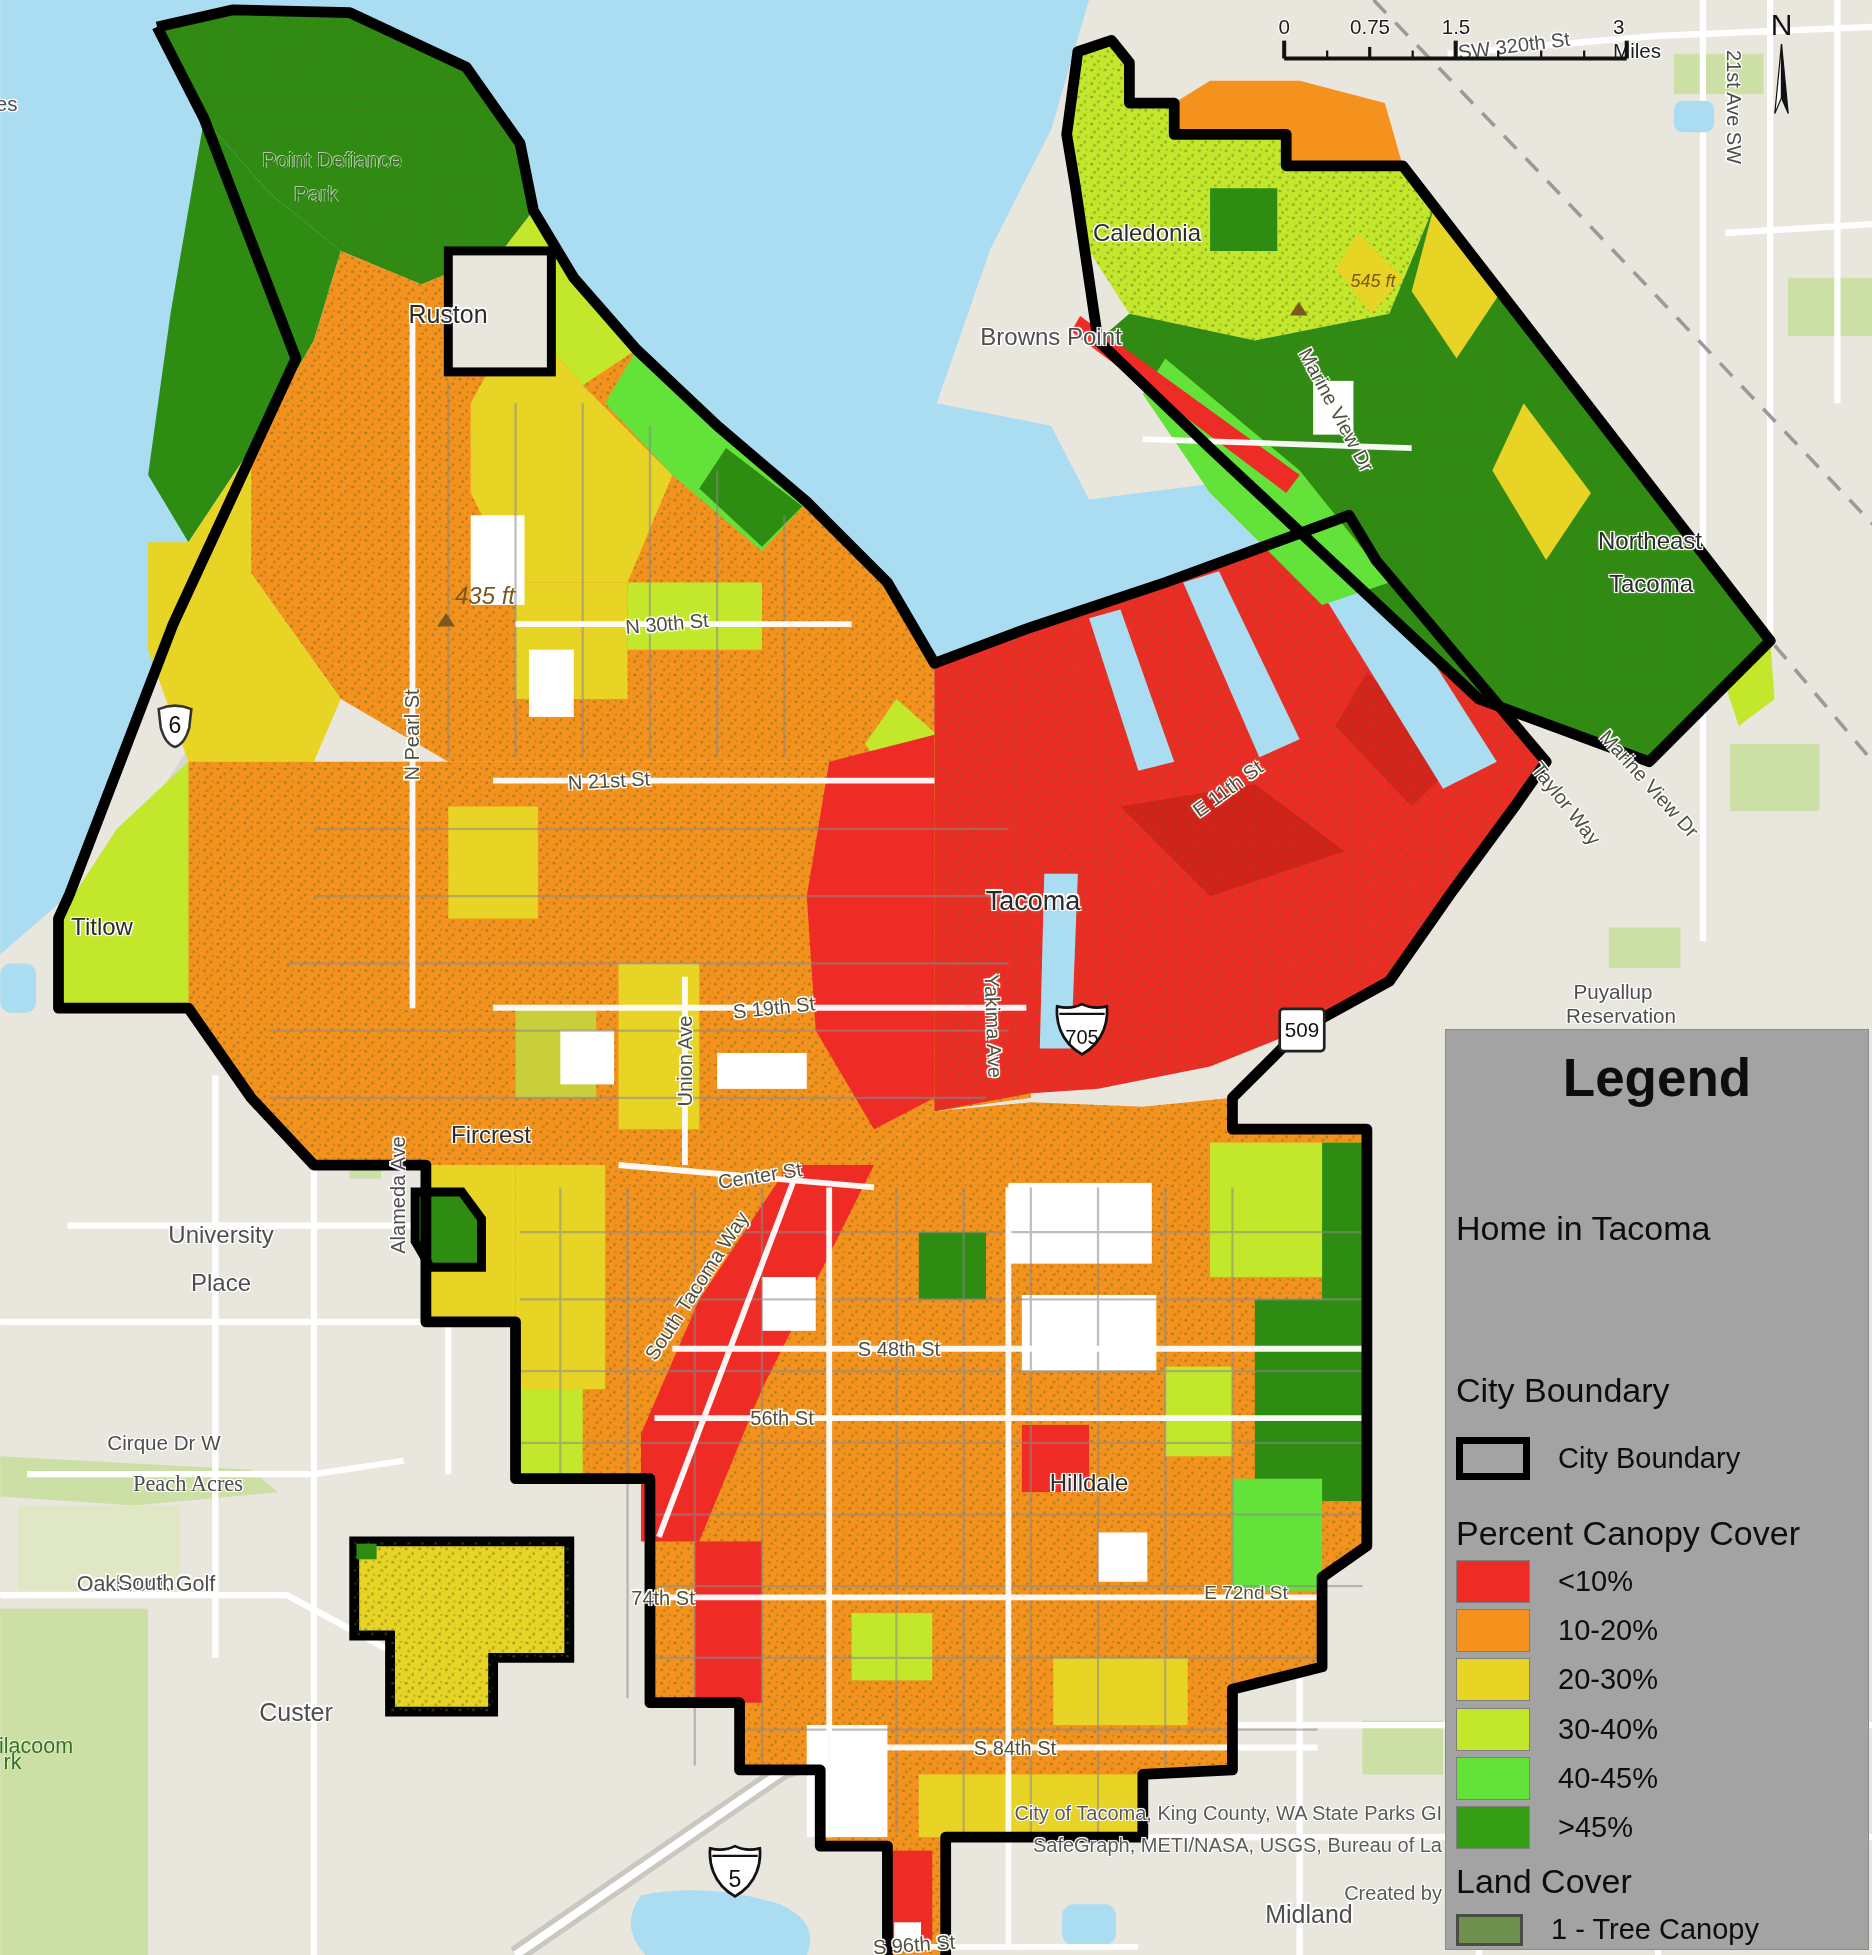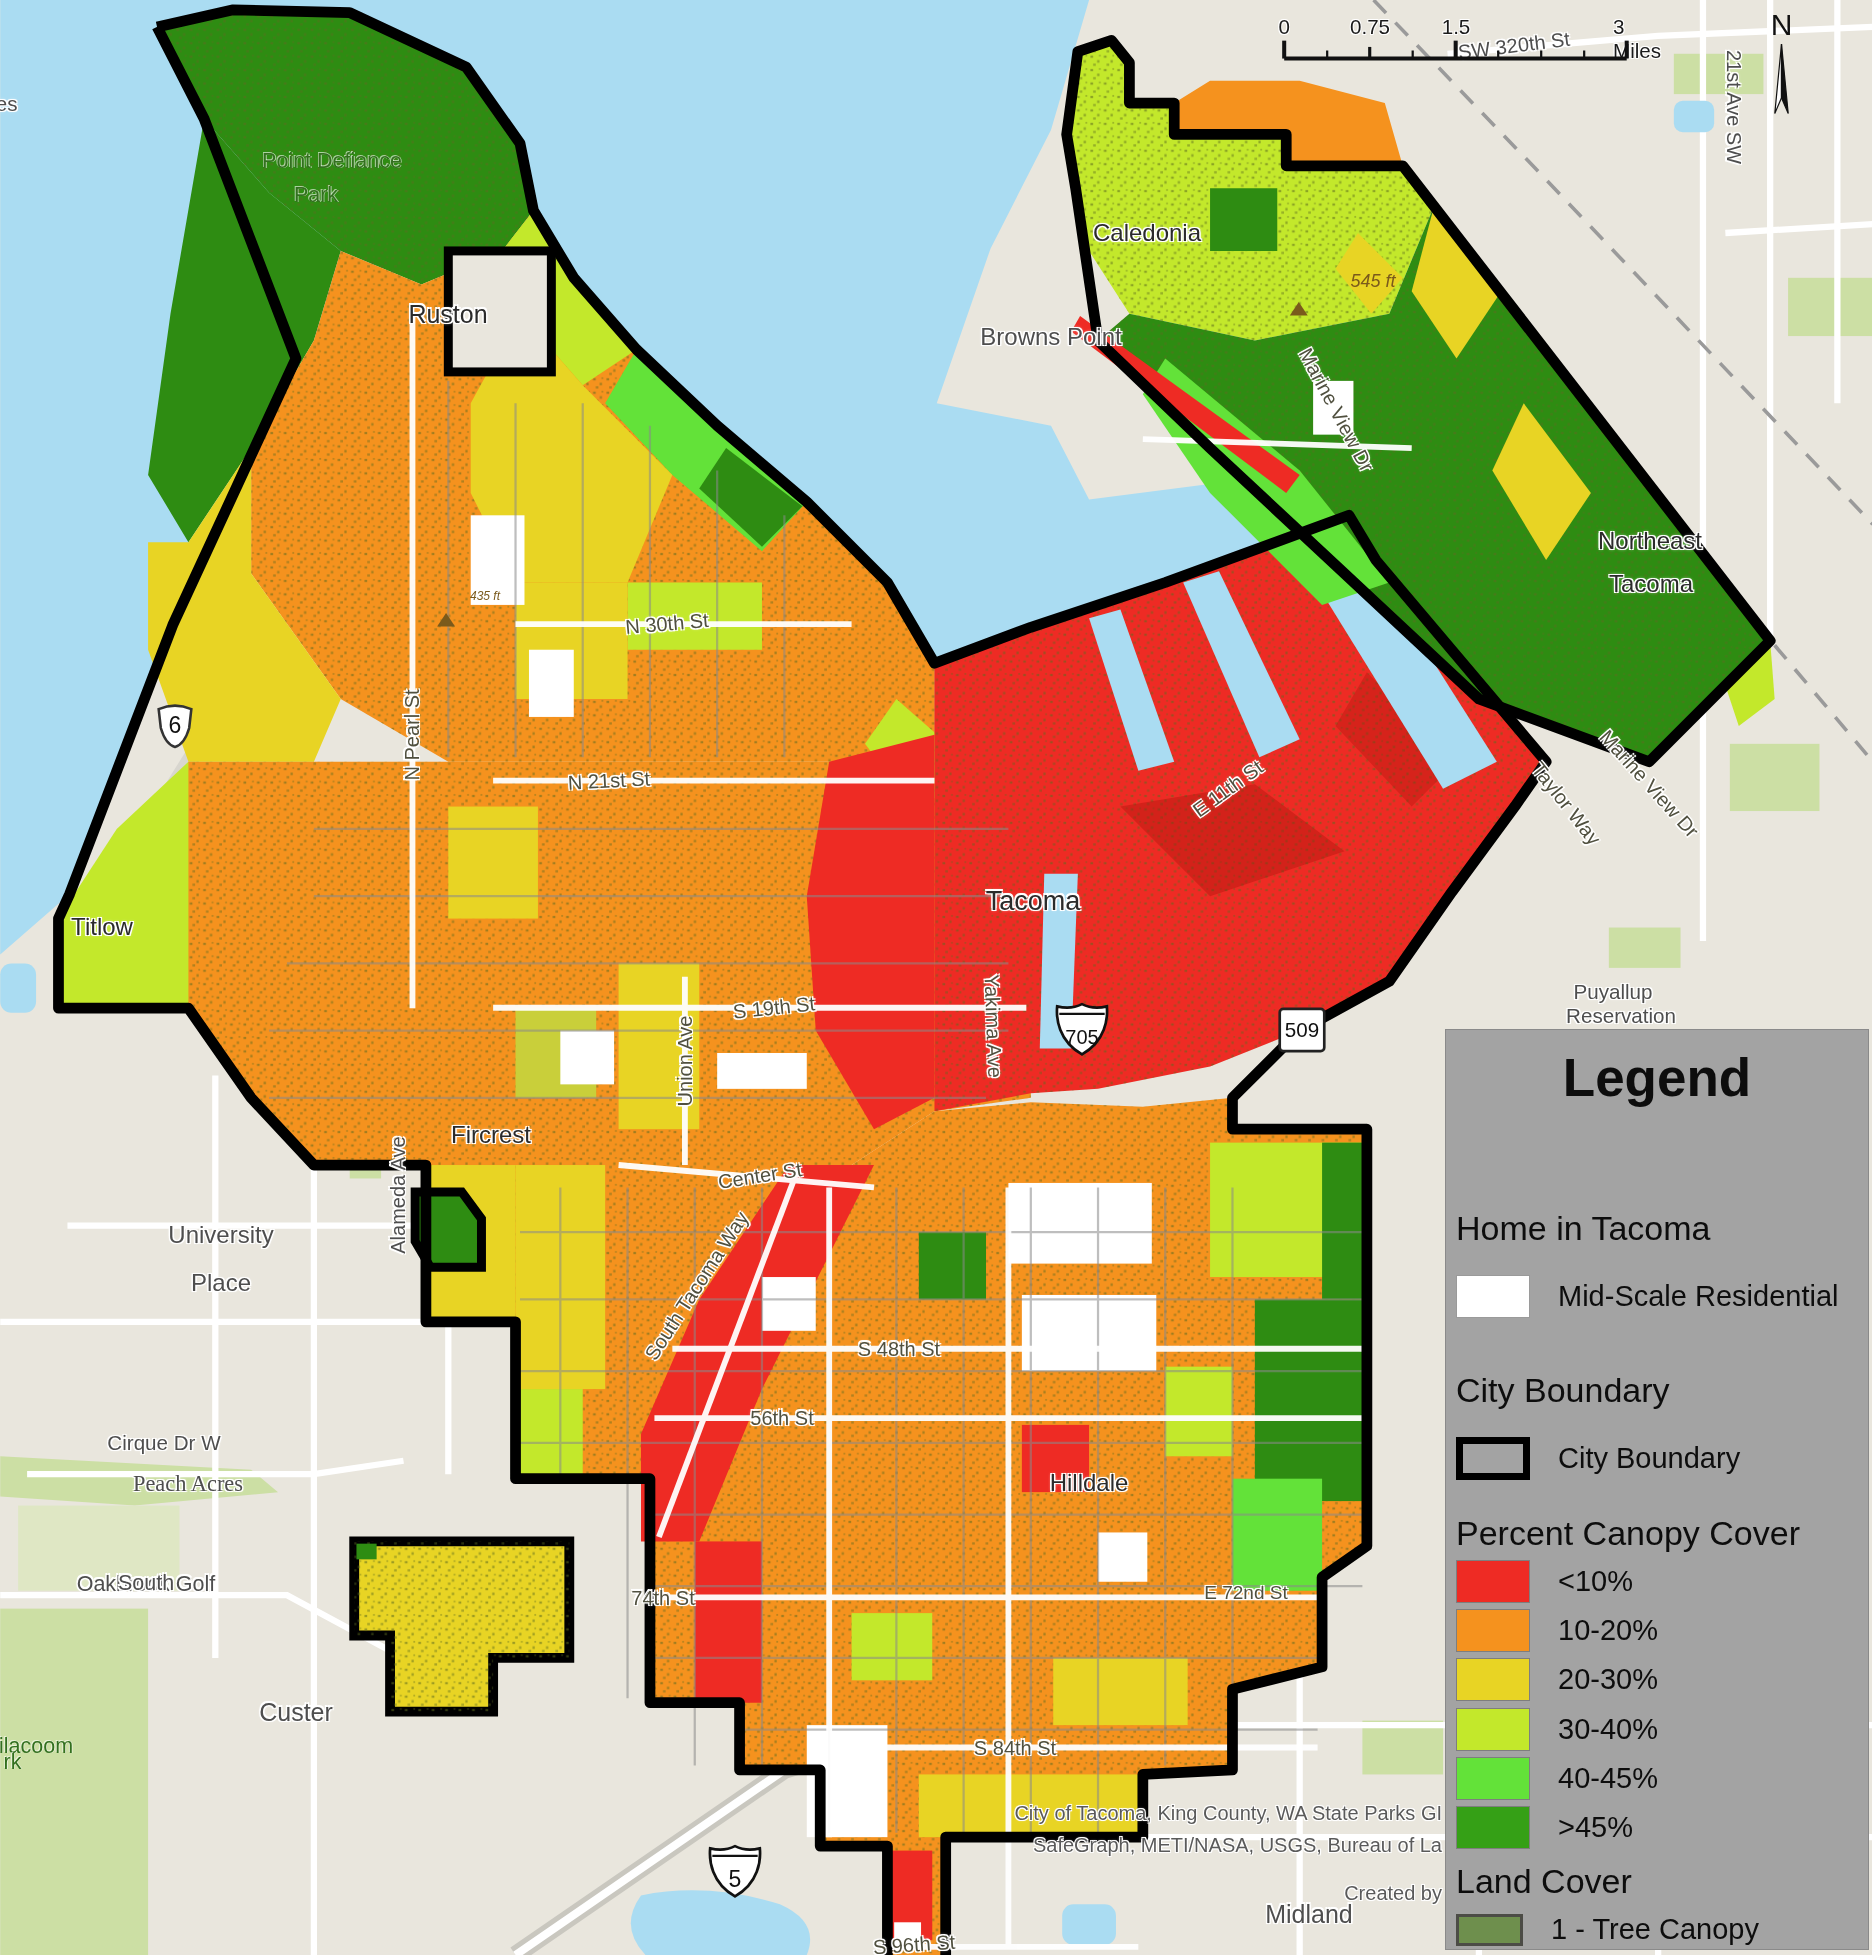--- a/index.html
+++ b/index.html
@@ -292,7 +292,7 @@
       <span class="ml city" style="left: 1651px; top: 584px; font-size: 24px; transform: translate(-50%, -50%) rotate(0deg);">Tacoma</span>
       <span class="ml st" style="left: 1649px; top: 784px; font-size: 20px; transform: translate(-50%, -50%) rotate(48deg);">Marine View Dr</span>
       <span class="ml st" style="left: 1566px; top: 804px; font-size: 20px; transform: translate(-50%, -50%) rotate(52deg);">Taylor Way</span>
-      <span class="ml elev" style="left: 485px; top: 596px; font-size: 12px; transform: translate(-50%, -50%) rotate(0deg); text-align: center;">435 ft</span>
+      <span class="ml elev" style="left: 485px; top: 596px; font-size: 24px; transform: translate(-50%, -50%) rotate(0deg); text-align: center;">435 ft</span>
       <span class="ml st" style="left: 412px; top: 735px; font-size: 20px; transform: translate(-50%, -50%) rotate(-90deg);">N Pearl St</span>
       <span class="ml st" style="left: 667px; top: 624px; font-size: 20px; transform: translate(-50%, -50%) rotate(-5deg);">N 30th St</span>
       <span class="ml st" style="left: 609px; top: 781px; font-size: 20px; transform: translate(-50%, -50%) rotate(-3deg);">N 21st St</span>

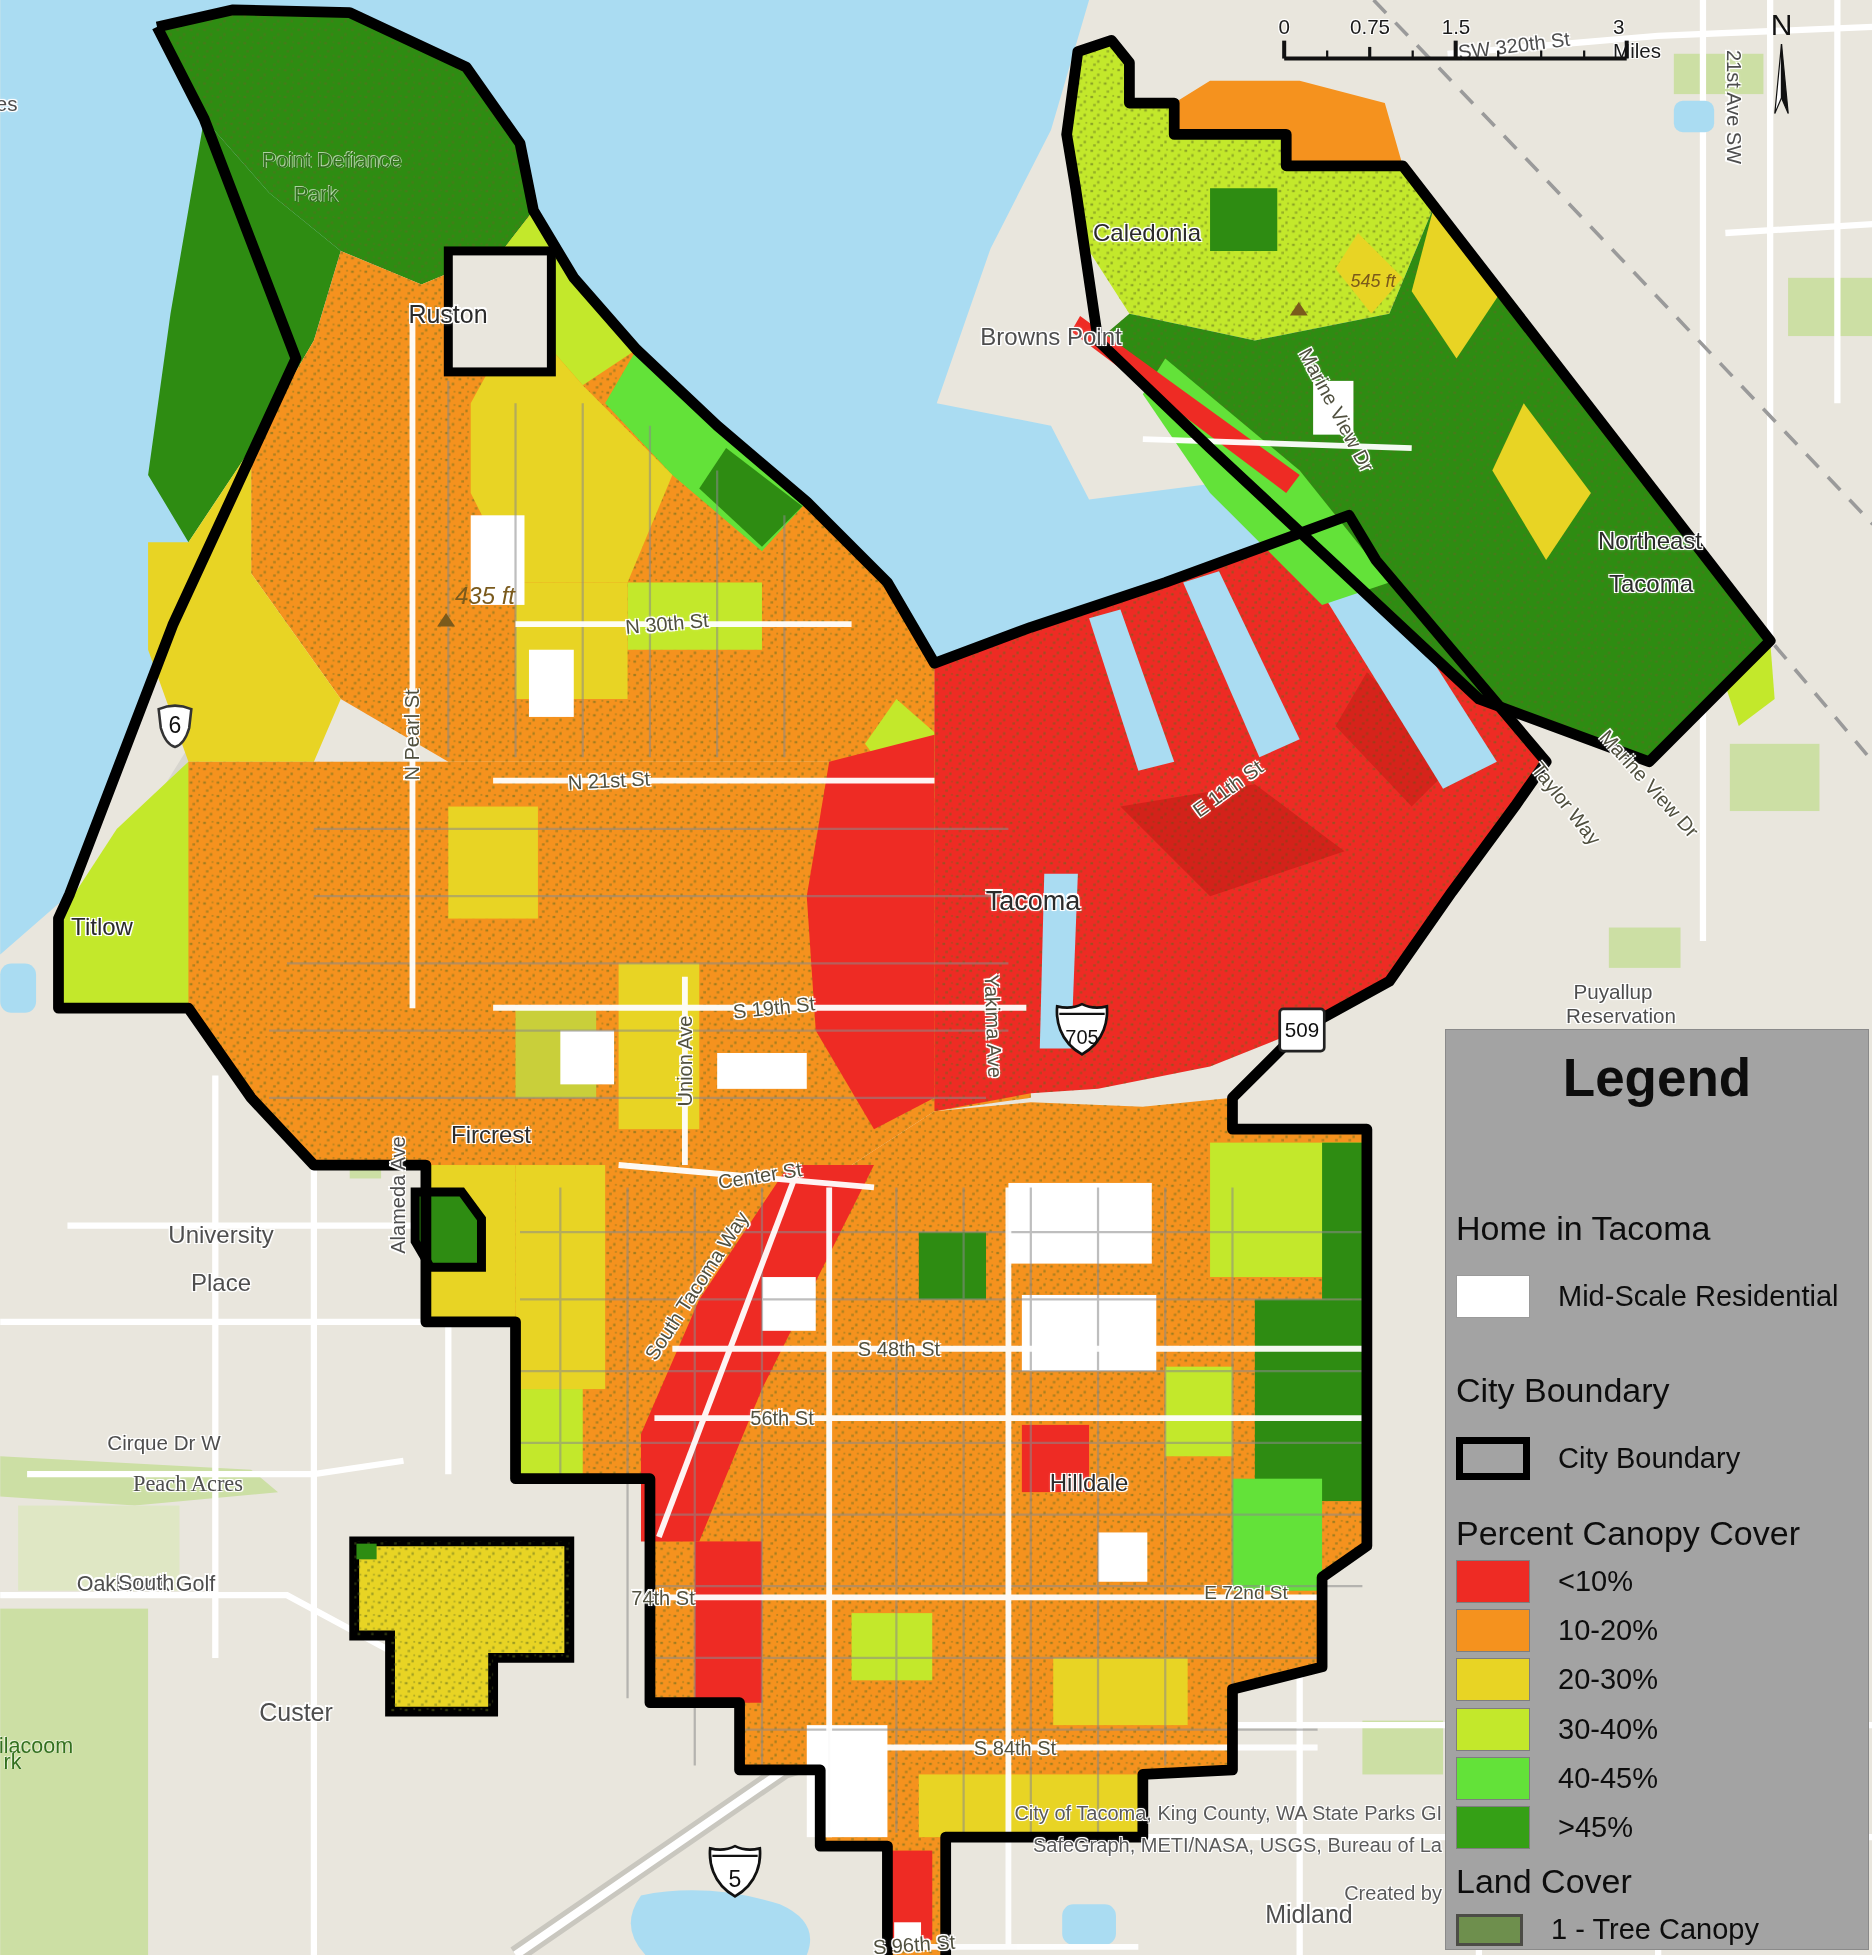--- a/index.html
+++ b/index.html
@@ -390,10 +390,6 @@
   <div class="lg-title">Legend</div>
 
   <div class="lg-h" style="top:179px;">Home in Tacoma</div>
-  <div class="lg-row" style="top:244px;">
-    <span class="sw sw-home" style="background: rgb(255, 255, 255);"></span>
-    <span class="lg-lab">Mid-Scale Residential</span>
-  </div>
 
   <div class="lg-h" style="top:341px;">City Boundary</div>
   <div class="lg-row" style="top:406px;">

